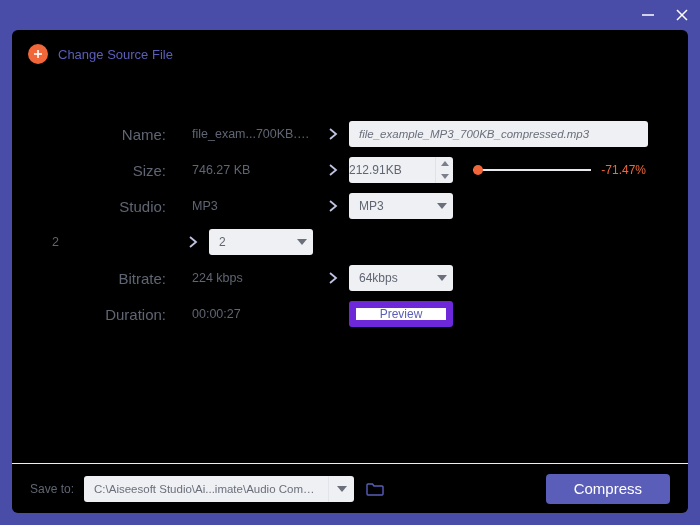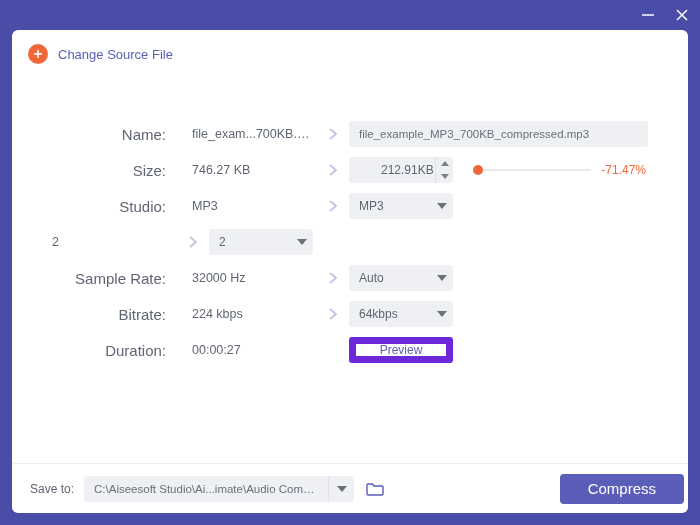--- a/index.html
+++ b/index.html
@@ -6,7 +6,7 @@
   body { background: #4a4da8; width: 700px; height: 525px; overflow: hidden; }
   .titlebar { height: 30px; display: flex; justify-content: flex-end; align-items: center; padding: 0 10px; gap: 18px; }
   .titlebar .win-btn { width: 16px; height: 16px; display: flex; align-items: center; justify-content: center; color: #fff; cursor: pointer; }
-  .panel { background: #ffffff; border-radius: 6px; margin: 0 12px 12px 12px; height: 483px; position: relative; display: flex; flex-direction: column; }
+  .panel { background: #000000; border-radius: 6px; margin: 0 12px 12px 12px; height: 483px; position: relative; display: flex; flex-direction: column; }
   .panel-header { display: flex; align-items: center; gap: 10px; padding: 14px 16px; }
   .plus-badge { width: 20px; height: 20px; border-radius: 50%; background: #f26739; display: flex; align-items: center; justify-content: center; }
   .plus-badge svg { display: block; }

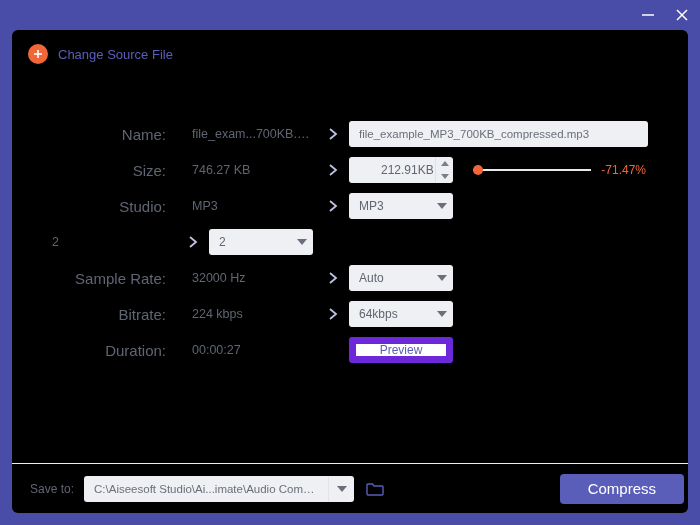--- a/index.html
+++ b/index.html
@@ -18,7 +18,7 @@
   .arrow-cell { width: 32px; display: flex; align-items: center; justify-content: center; }
   .arrow-cell svg { display: block; }
   .control-cell { flex: 0 0 auto; display: flex; align-items: center; gap: 10px; }
-  .name-input { flex: 0 1 280px; height: 26px; background: #eff0f3; border: none; border-radius: 3px; padding: 0 10px; font-size: 11.5px; color: #6a6f7b; }
+  .name-input { flex: 0 1 280px; height: 26px; background: #eff0f3; border: none; border-radius: 3px; padding: 0 10px; font-size: 11.5px; color: #6a6f7b; font-style: italic; }
   .spinner-box { width: 104px; height: 26px; background: #eff0f3; border-radius: 3px; display: flex; align-items: center; position: relative; }
   .spinner-box span { font-size: 12px; color: #5f6572; flex: 1; margin-left: 32px; }
   .spinner-ctrls { width: 18px; height: 26px; border-left: 1px solid #e0e2e7; display: flex; flex-direction: column; }

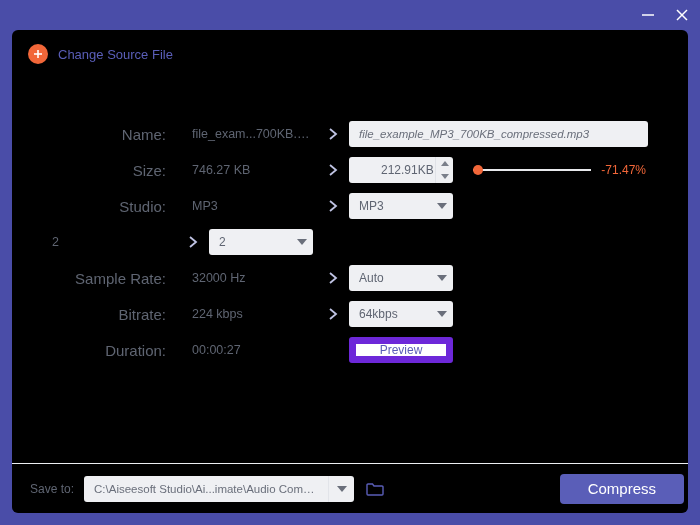--- a/index.html
+++ b/index.html
@@ -20,7 +20,7 @@
   .control-cell { flex: 0 0 auto; display: flex; align-items: center; gap: 10px; }
   .name-input { flex: 0 1 280px; height: 26px; background: #eff0f3; border: none; border-radius: 3px; padding: 0 10px; font-size: 11.5px; color: #6a6f7b; font-style: italic; }
   .spinner-box { width: 104px; height: 26px; background: #eff0f3; border-radius: 3px; display: flex; align-items: center; position: relative; }
-  .spinner-box span { font-size: 12px; color: #5f6572; flex: 1; margin-left: 32px; }
+  .spinner-box span { font-size: 12px; color: #5f6572; flex: 1; }
   .spinner-ctrls { width: 18px; height: 26px; border-left: 1px solid #e0e2e7; display: flex; flex-direction: column; }
   .spinner-ctrls div { flex: 1; display: flex; align-items: center; justify-content: center; cursor: pointer; }
   .slider-wrap { display: flex; align-items: center; flex: 1; padding-left: 10px; }

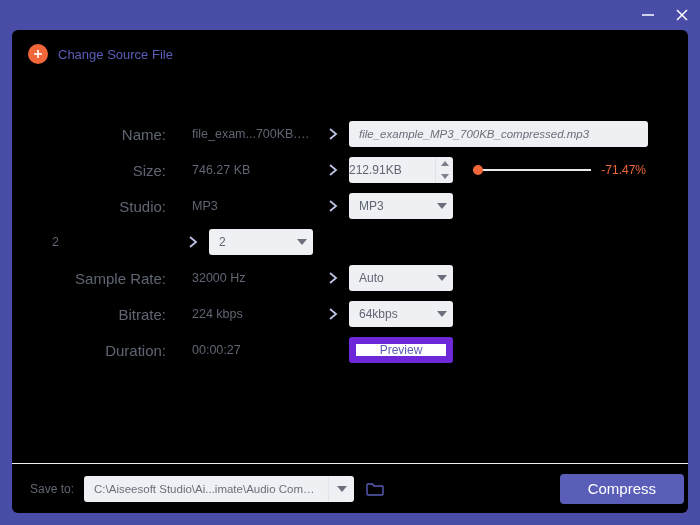--- a/index.html
+++ b/index.html
@@ -154,25 +154,6 @@
       </div>
     </div>
 
-    <div class="row">
-      <div class="label">Sample Rate:</div>
-      <div class="value">32000 Hz</div>
-      <div class="arrow-cell">
-        <svg width="10" height="14" viewBox="0 0 10 14">
-            <polyline points="2,2 8,7 2,12" fill="none" stroke="#bfc3e3" stroke-width="1.8"></polyline>
-          </svg>
-      </div>
-      <div class="control-cell">
-        <div class="select-box">
-          <span>Auto</span>
-          <div class="caret">
-              <svg width="10" height="6" viewBox="0 0 10 6">
-                <polygon points="0,0 10,0 5,6" fill="#6a6f7b"></polygon>
-              </svg>
-            </div>
-        </div>
-      </div>
-    </div>
 
     <div class="row">
       <div class="label">Bitrate:</div>

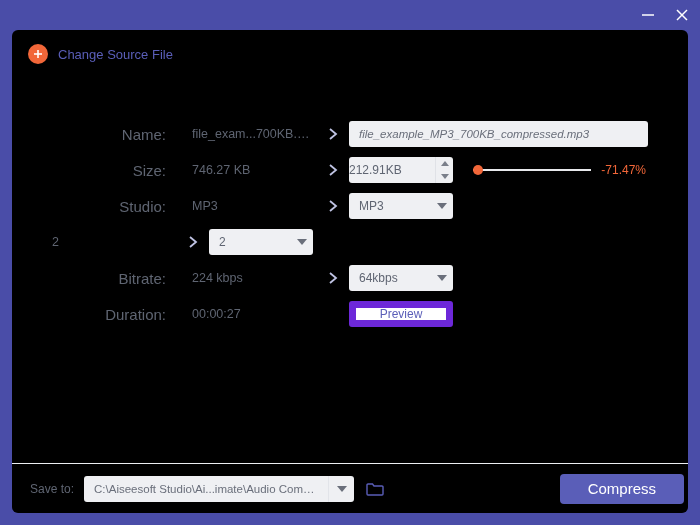--- a/index.html
+++ b/index.html
@@ -31,7 +31,7 @@
   .select-box span { padding-left: 10px; font-size: 12px; color: #5f6572; flex: 1; }
   .select-box .caret { width: 22px; display: flex; align-items: center; justify-content: center; }
   .preview-btn { width: 104px; height: 26px; border: 7px solid #6d28d9; border-radius: 3px; background: #fff; color: #5a5eb8; font-size: 12px; display: flex; align-items: center; justify-content: center; cursor: pointer; }
-  .footer { position: absolute; bottom: 0; left: 0; right: 0; height: 50px; border-top: 1px solid #eceef2; display: flex; align-items: center; padding: 0 4px 0 18px; gap: 10px; }
+  .footer { position: absolute; bottom: 0; left: 0; right: 0; height: 50px; border-top: 1px solid #eceef2; display: flex; align-items: center; padding: 0 18px 0 18px; gap: 10px; }
   .save-label { color: #5f6572; font-size: 12px; }
   .path-box { height: 26px; background: #eff0f3; border-radius: 3px; display: flex; align-items: center; width: 270px; }
   .path-box span { padding: 0 10px; font-size: 11.5px; color: #6a6f7b; flex: 1; overflow: hidden; white-space: nowrap; text-overflow: ellipsis; }

